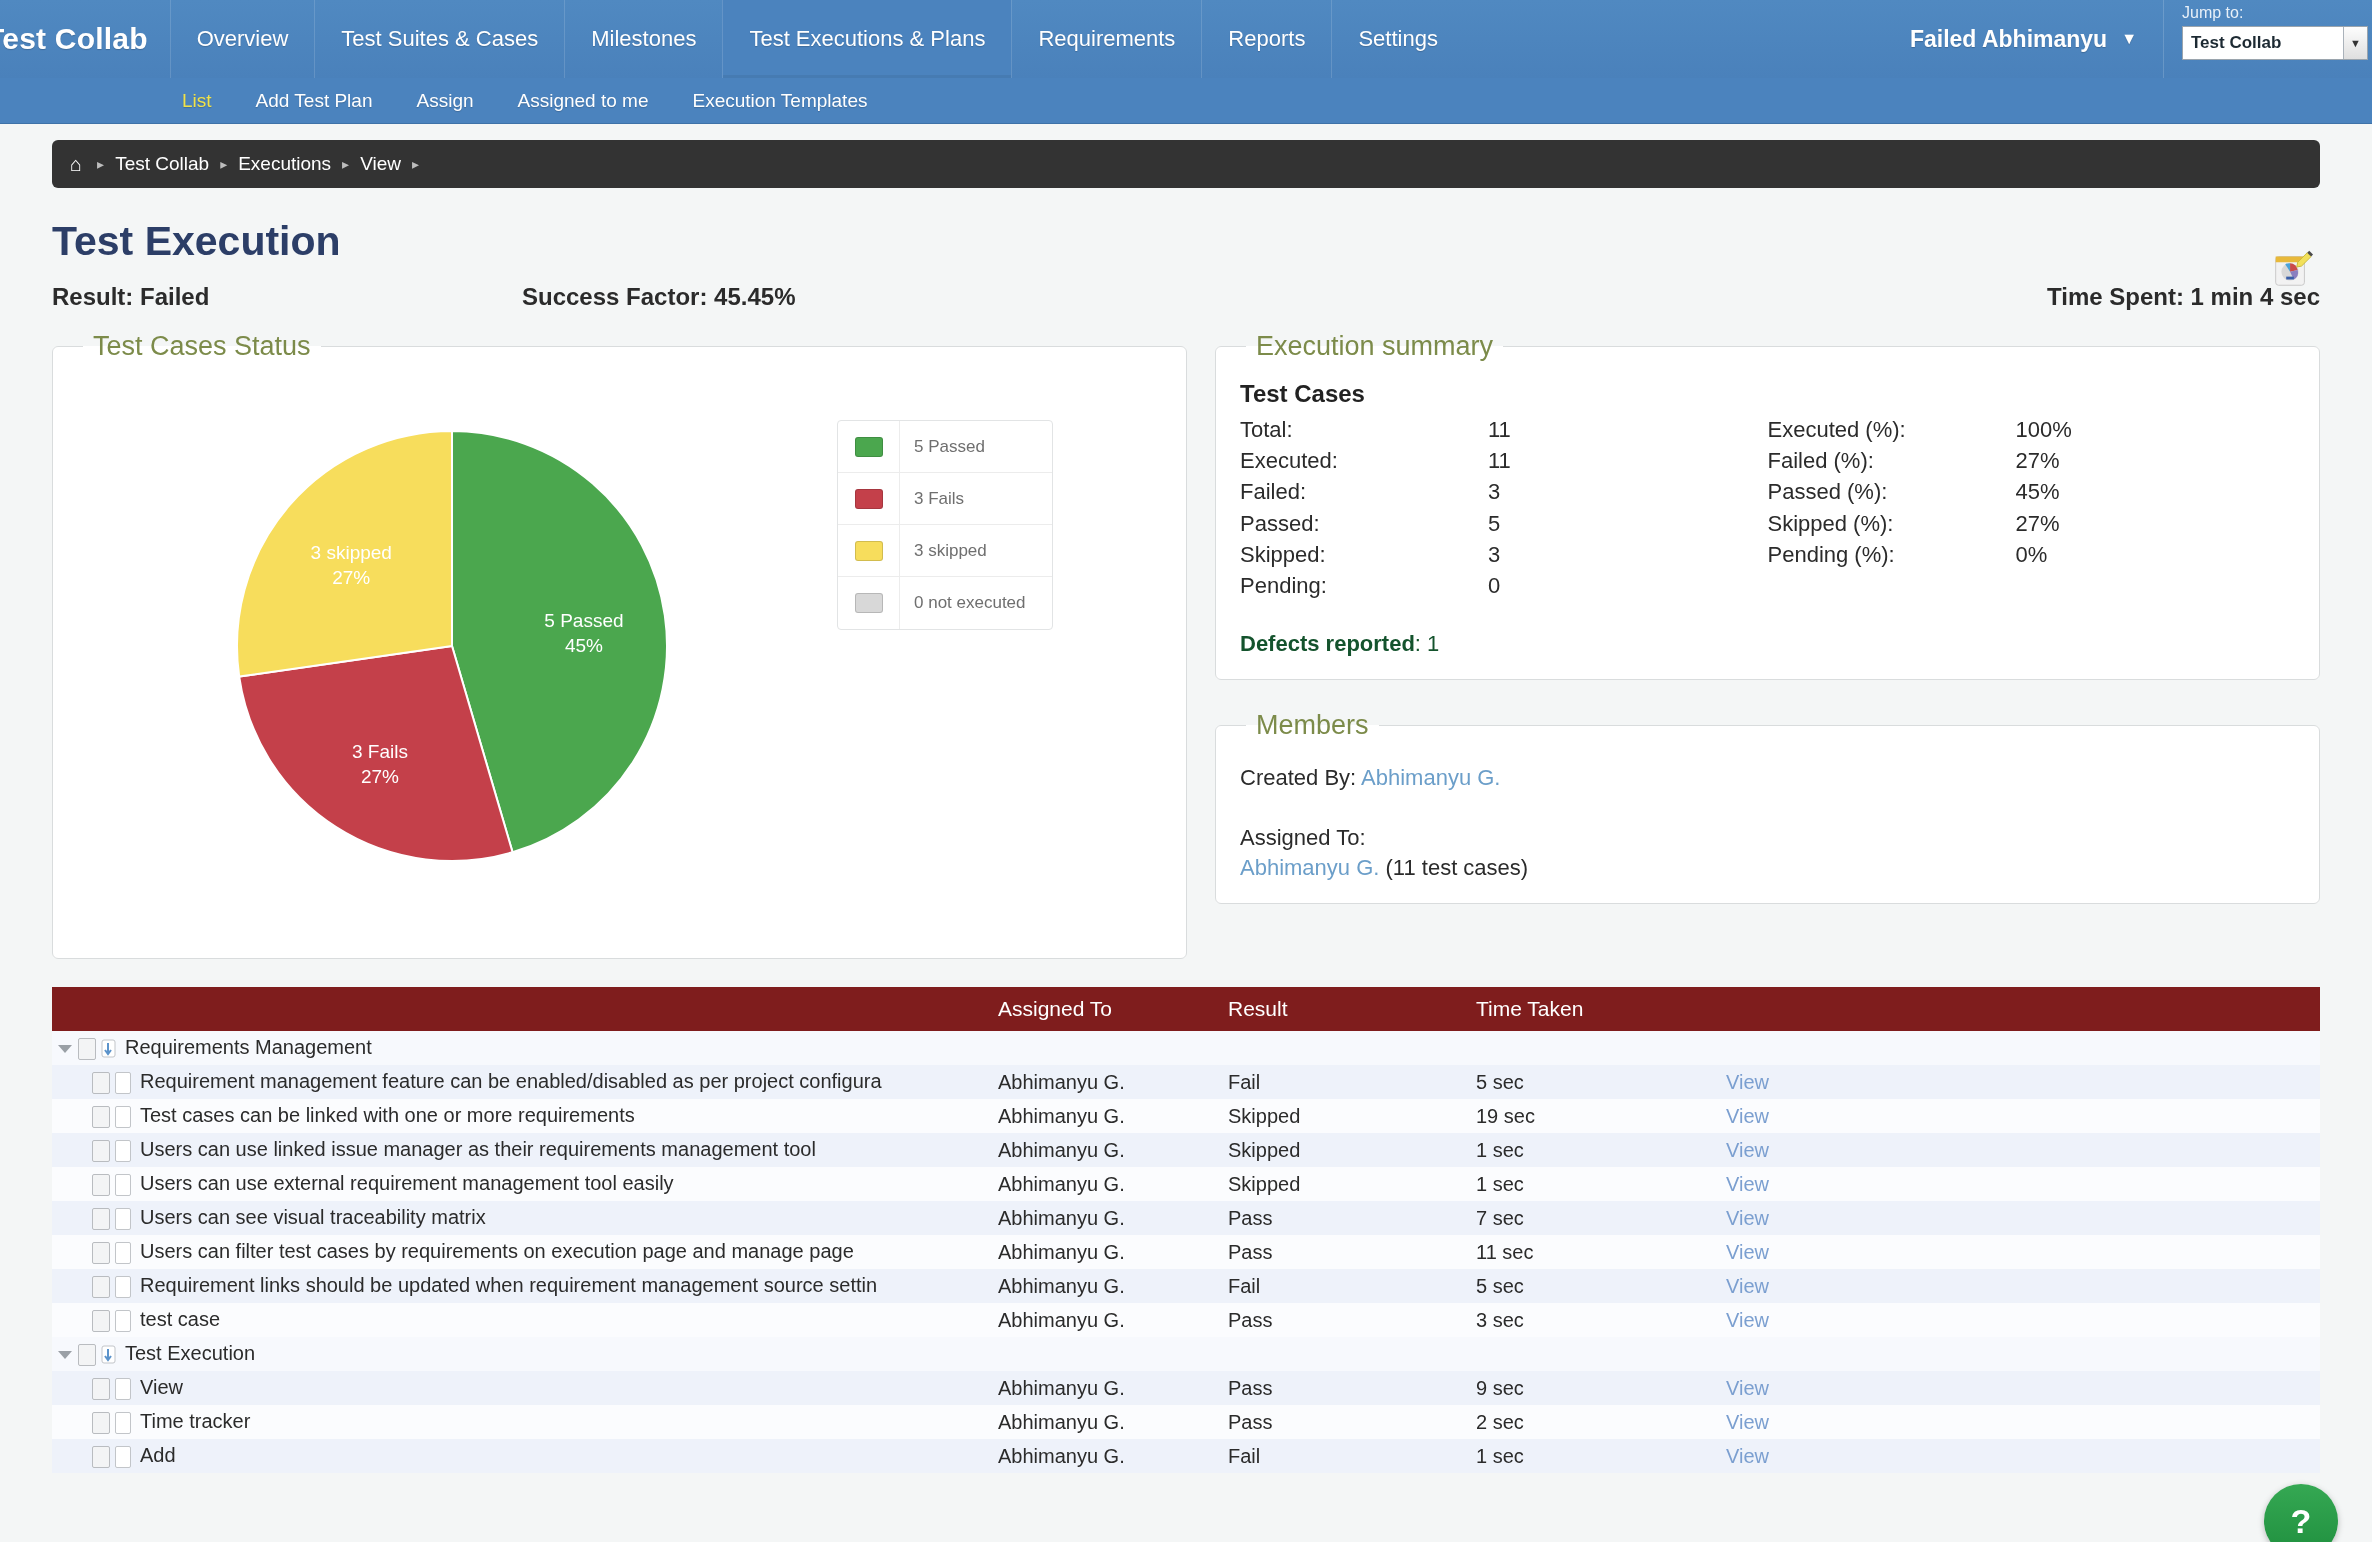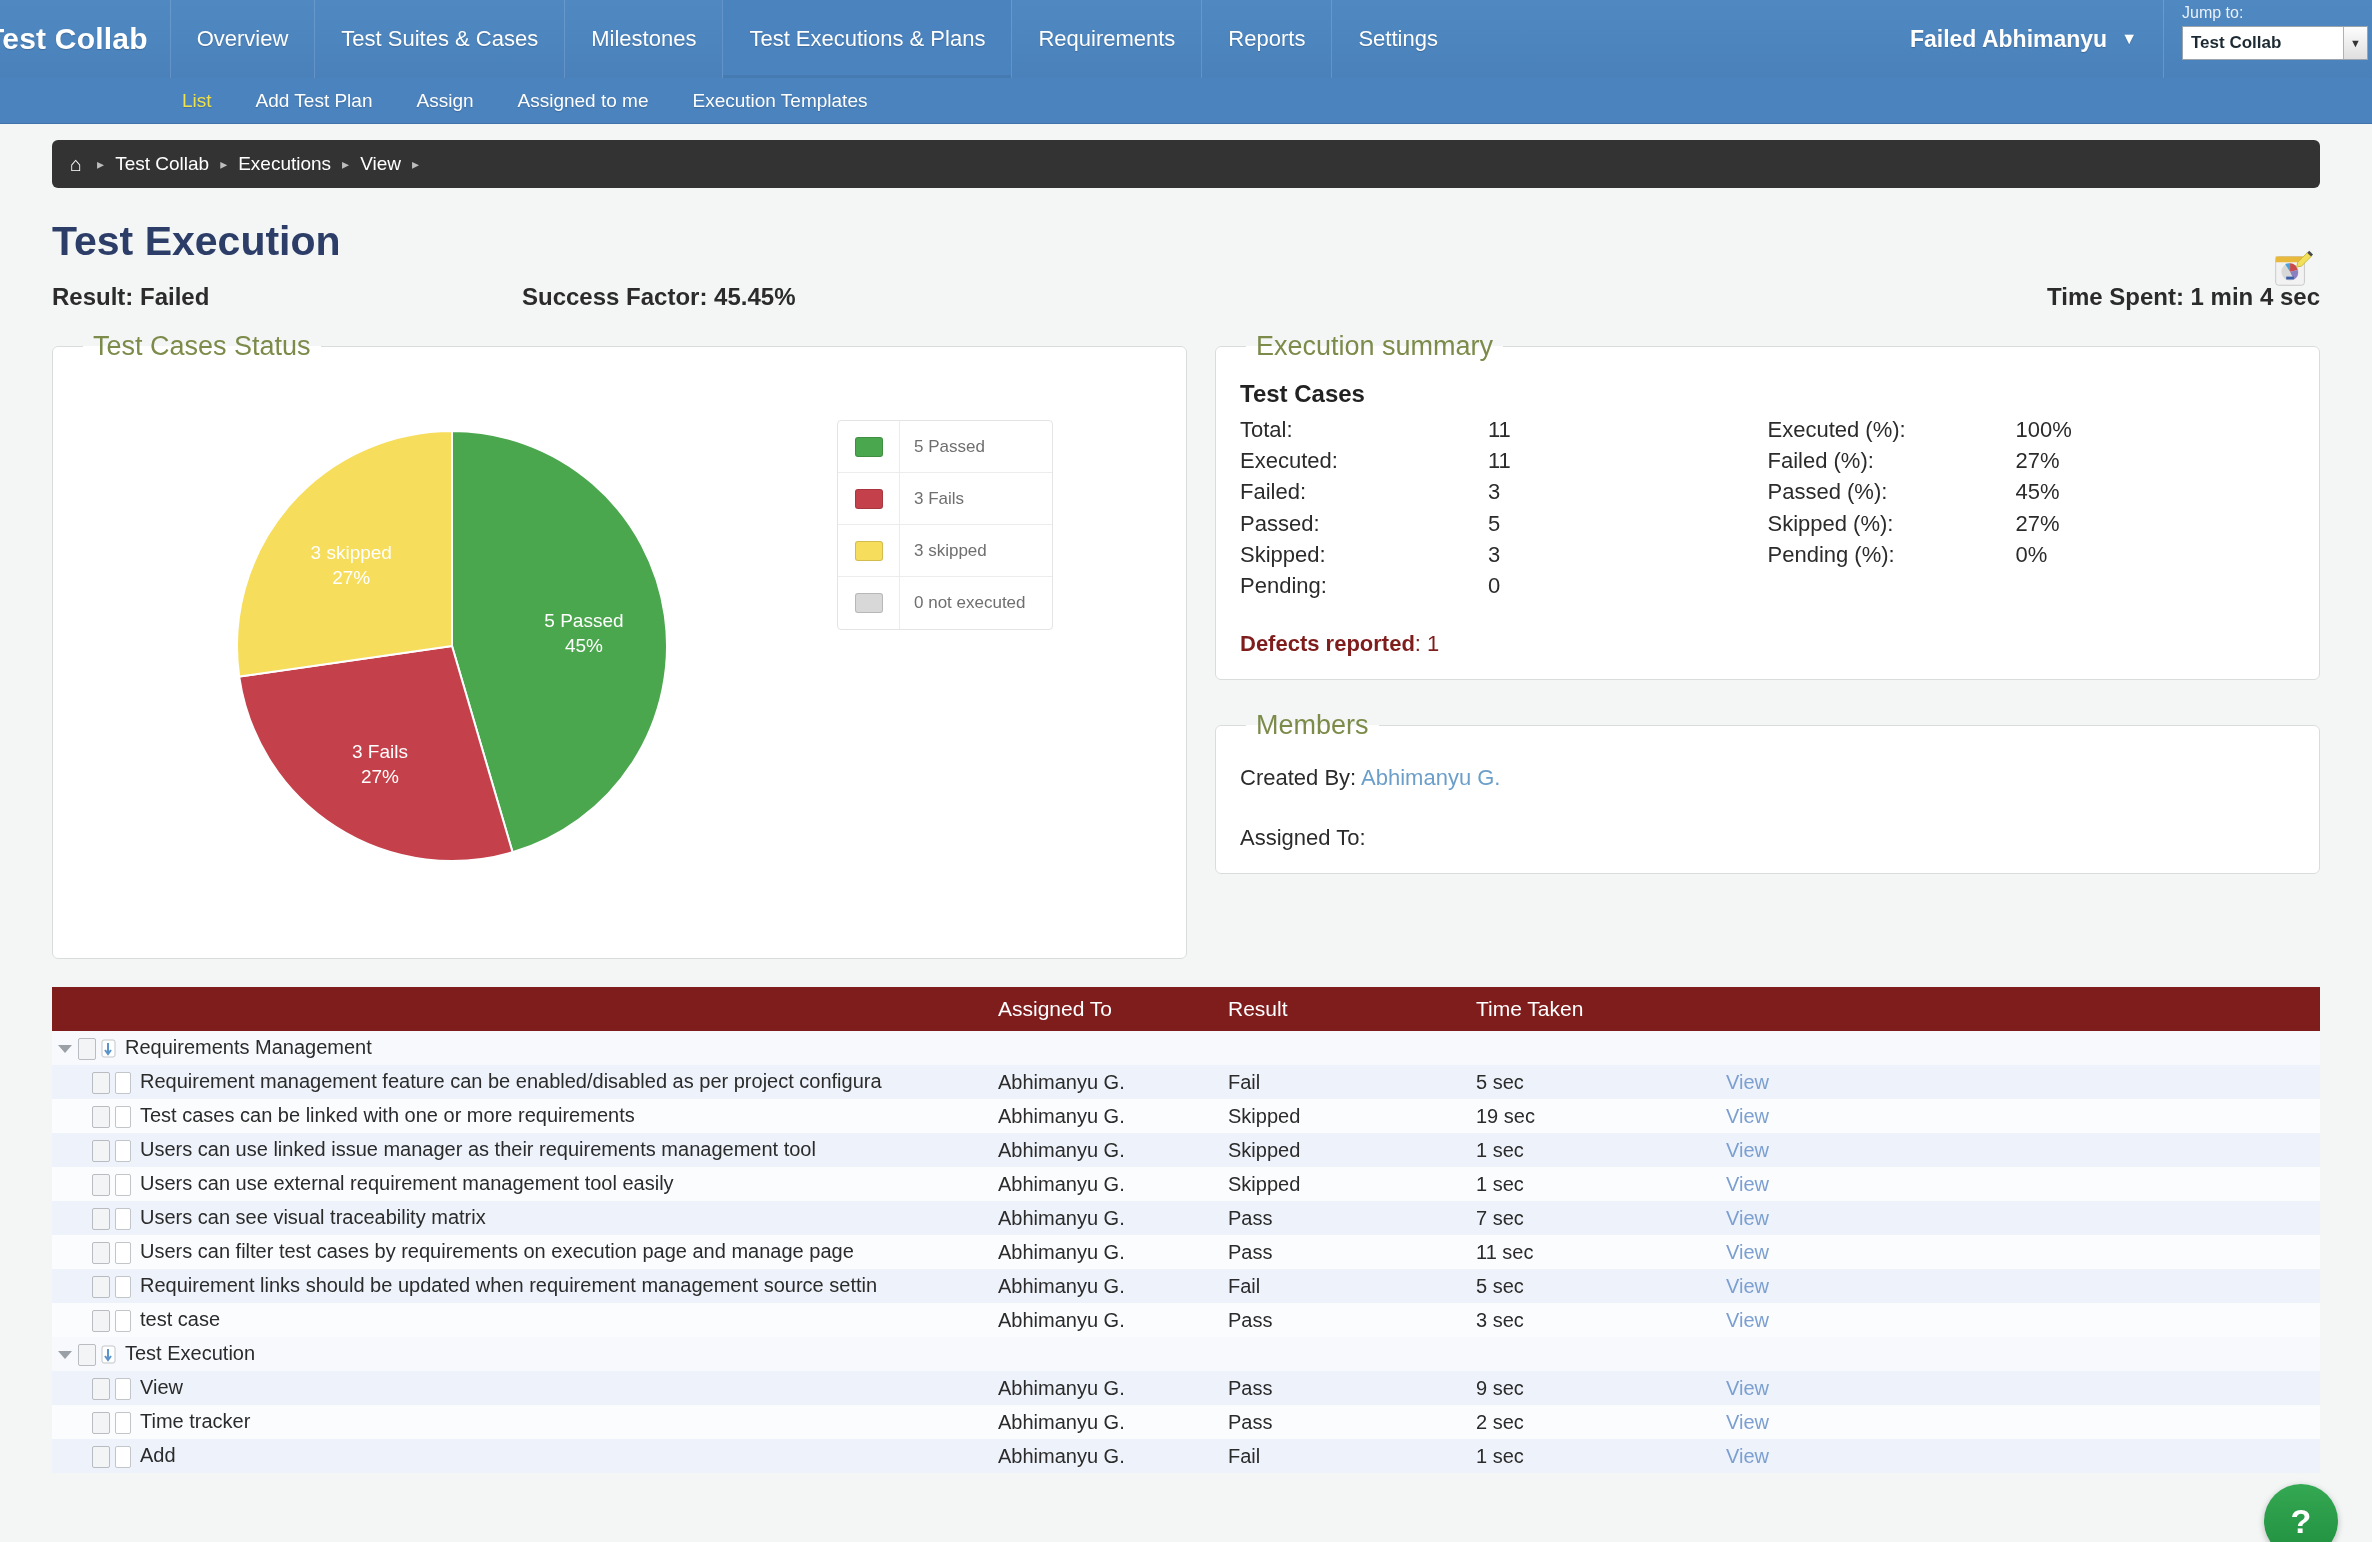--- a/index.html
+++ b/index.html
@@ -172,7 +172,7 @@
   .sumline { display: flex; font-size: 22px; color: #2b2b2b; line-height: 1.42; }
   .sumline .k { width: 248px; }
   .sumline .v { }
-  .defects { margin-top: 30px; font-size: 22px; color: #7f1d1d; }
+  .defects { margin-top: 30px; font-size: 22px; color: #14532d; }
   .defects b { font-weight: bold; }
 
   .memline { font-size: 22px; color: #2b2b2b; margin-top: 10px; }

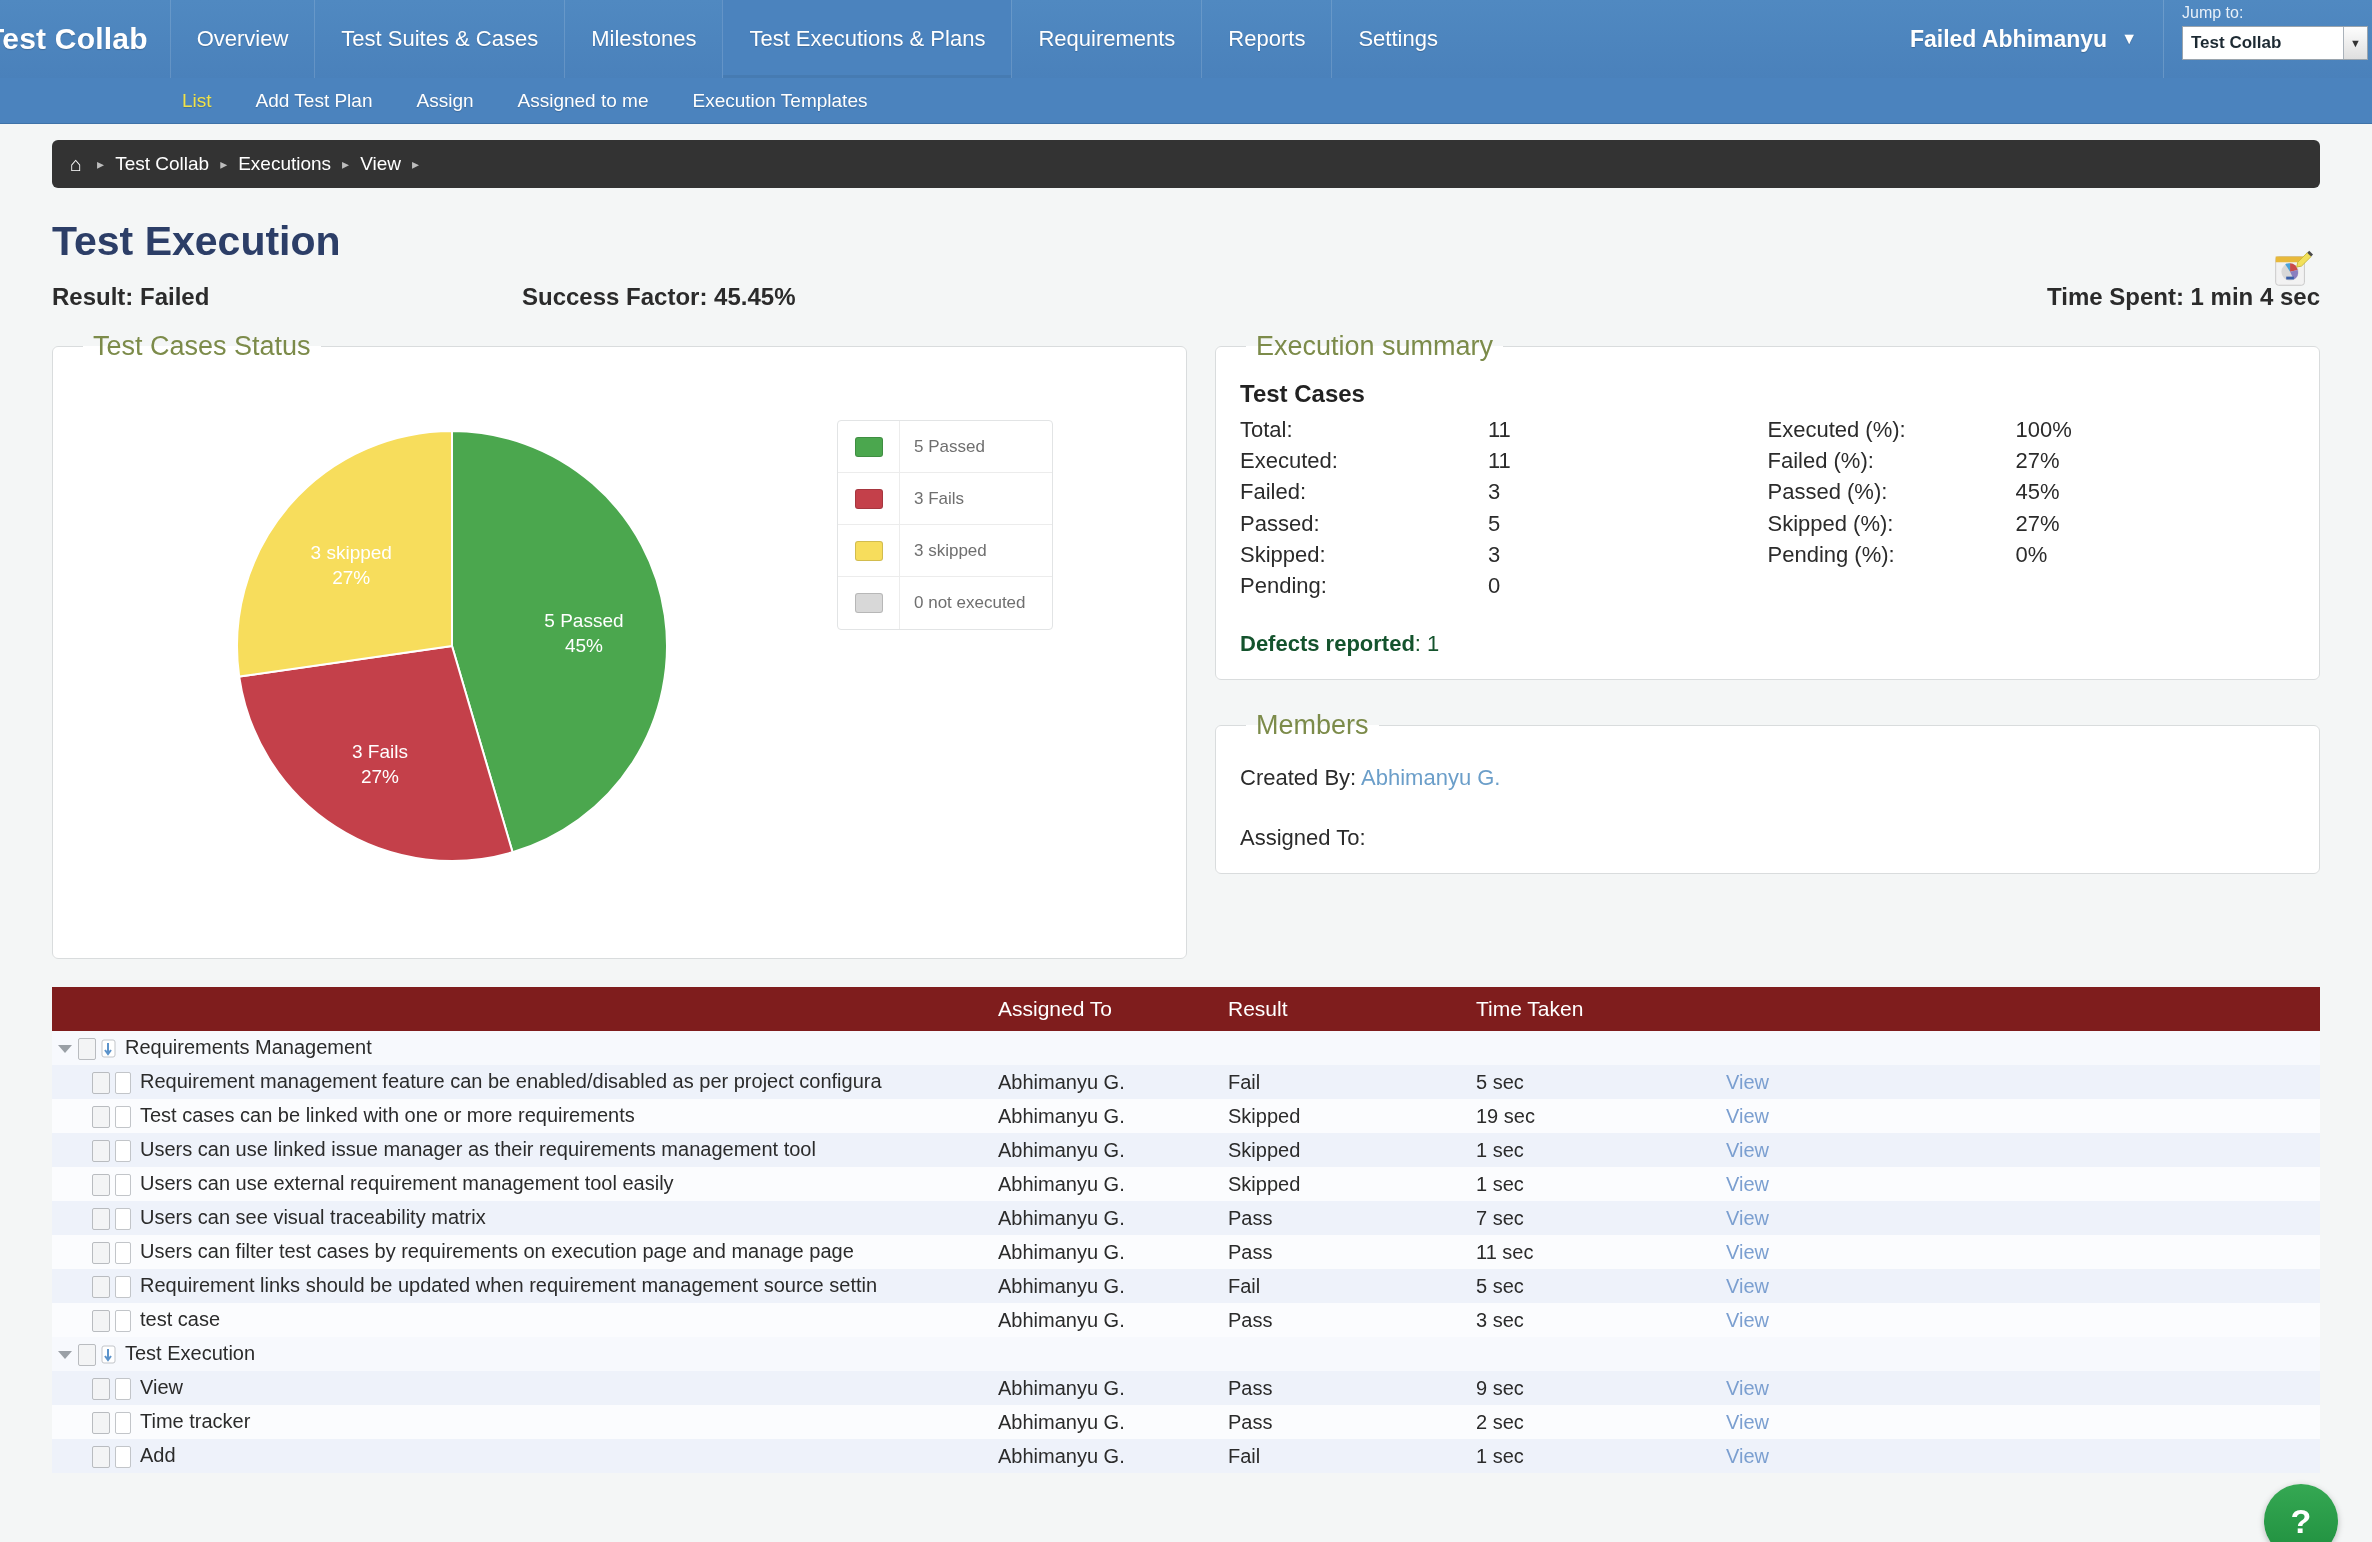--- a/index.html
+++ b/index.html
@@ -439,6 +439,9 @@
           <span>Created By: </span><span class="lnk">Abhimanyu G.</span>
         </div>
         <div class="memline gap">Assigned To:</div>
+        <div class="memline" style="margin-top:4px;">
+          <span class="lnk">Abhimanyu G.</span><span> (11 test cases)</span>
+        </div>
       </fieldset>
     </div>
   </div>

